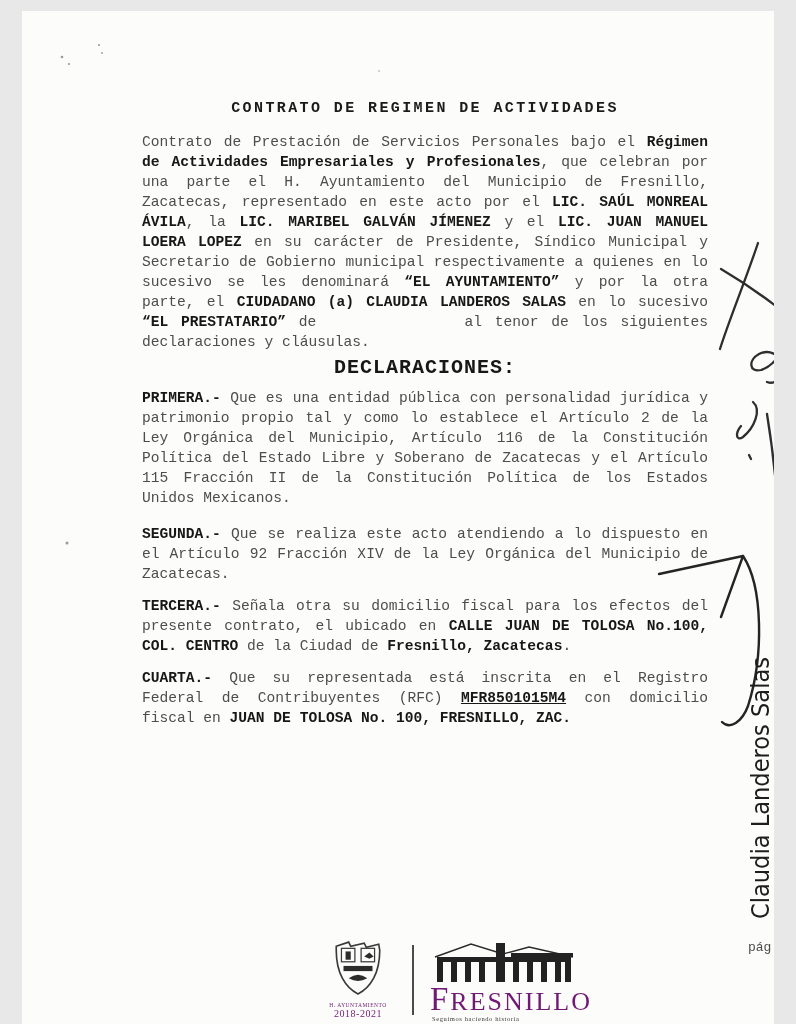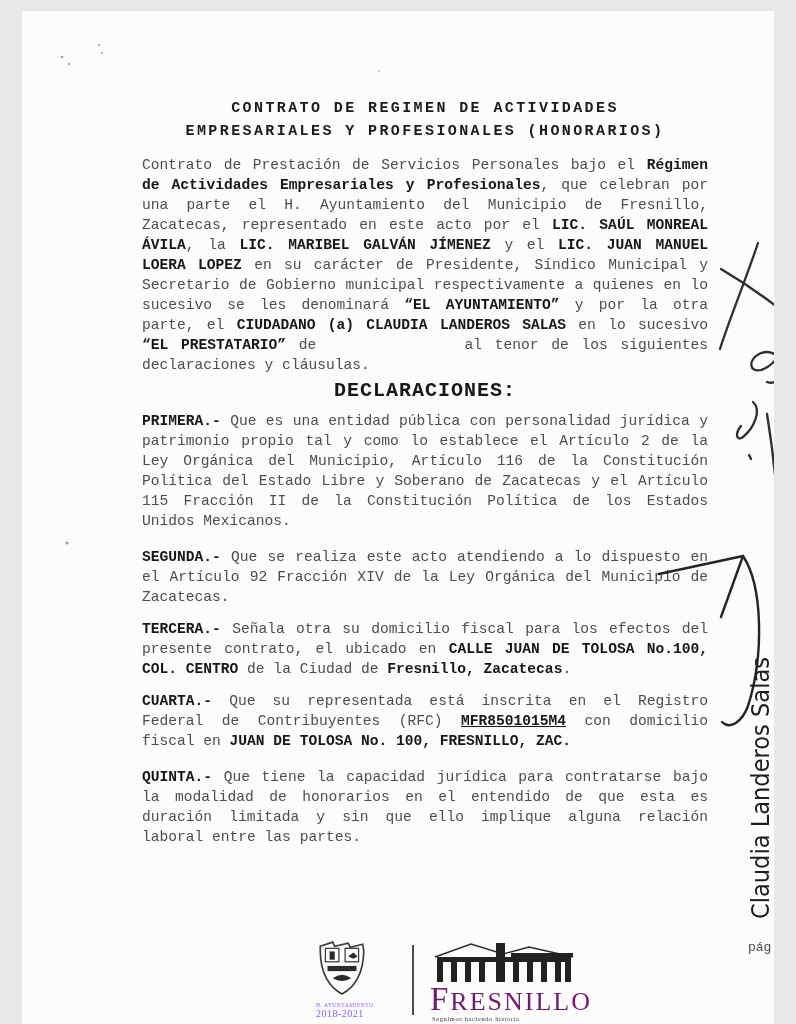--- a/index.html
+++ b/index.html
@@ -60,7 +60,6 @@
 
     <h1 class="title">
       <span>CONTRATO DE REGIMEN DE ACTIVIDADES</span><br>
-      <span>EMPRESARIALES Y PROFESIONALES (HONORARIOS)</span>
     </h1>
 
     <p class="para intro"><span>Contrato de Prestación de Servicios Personales bajo el </span><b>Régimen de Actividades Empresariales y Profesionales</b><span>, que celebran por una parte el H. Ayuntamiento del Municipio de Fresnillo, Zacatecas, representado en este acto por el </span><b>LIC. SAÚL MONREAL ÁVILA</b><span>, la </span><b>LIC. MARIBEL GALVÁN JÍMENEZ</b><span> y el </span><b>LIC. JUAN MANUEL LOERA LOPEZ</b><span> en su carácter de Presidente, Síndico Municipal y Secretario de Gobierno municipal respectivamente a quienes en lo sucesivo se les denominará </span><b>“EL AYUNTAMIENTO”</b><span> y por la otra parte, el </span><b>CIUDADANO (a) CLAUDIA LANDEROS SALAS</b><span> en lo sucesivo </span><b>“EL PRESTATARIO”</b><span> de</span><span class="blank-gap"></span><span>al tenor de los siguientes declaraciones y cláusulas.</span></p>

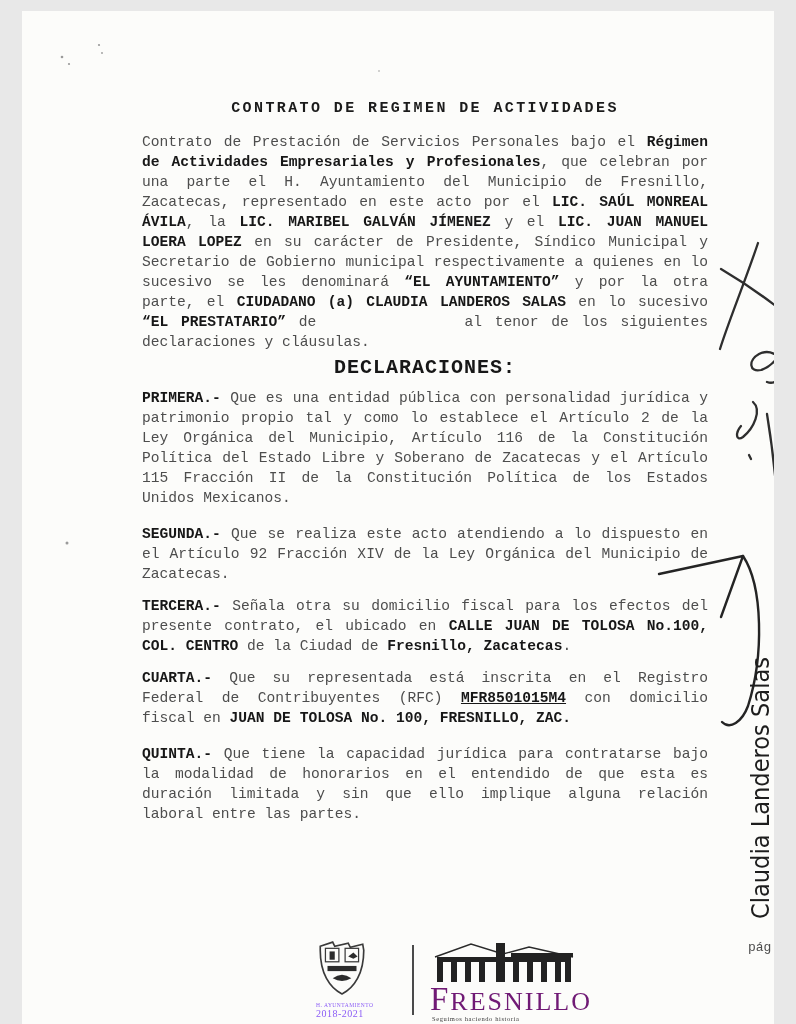--- a/index.html
+++ b/index.html
@@ -76,7 +76,6 @@
     <p class="para clause-6"><b>CUARTA.-</b><span> Que su representada está inscrita en el Registro Federal de Contribuyentes (RFC) </span><b class="u">MFR8501015M4</b><span> con domicilio fiscal en </span><b>JUAN DE TOLOSA No. 100, FRESNILLO, ZAC.</b></p>
 
 
-    <p class="para"><b>QUINTA.-</b><span> Que tiene la capacidad jurídica para contratarse bajo la modalidad de honorarios en el entendido de que esta es duración limitada y sin que ello implique alguna relación laboral entre las partes.</span></p>
 
   </div>
 

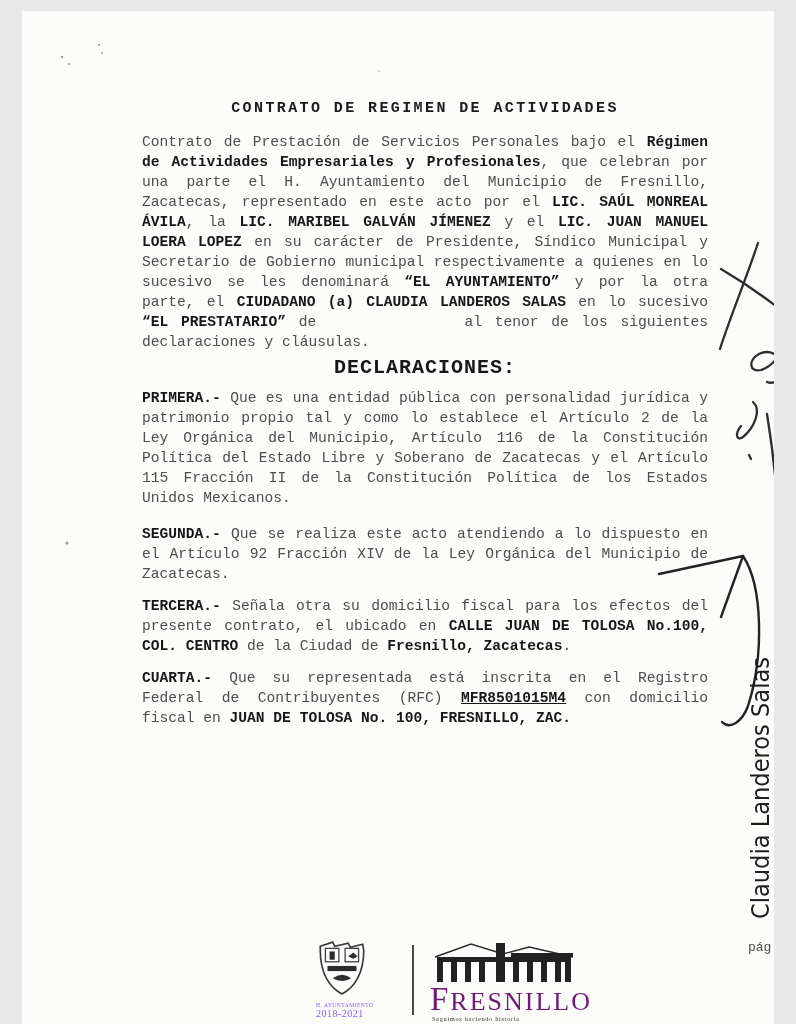--- a/index.html
+++ b/index.html
@@ -33,8 +33,8 @@
   .blank-gap{display:inline-block;width:148px;}
   .overlay{position:absolute;left:0;top:0;pointer-events:none;}
   .footer{position:absolute;left:0;top:926px;width:796px;height:98px;}
-  .crest{position:absolute;left:294px;top:2px;width:84px;
-    font-family:"Liberation Serif",serif;color:#8b5cf6;}
+  .crest{position:absolute;left:294px;top:2px;width:84px;text-align:center;
+    font-family:"Liberation Serif",serif;color:#701a75;}
   .crest-cap1{font-size:5.5px;letter-spacing:.5px;margin-top:1px;}
   .crest-cap2{font-size:10px;letter-spacing:.5px;}
   .footer-divider{position:absolute;left:390px;top:8px;width:2px;height:70px;background:#4a4a4a;}

